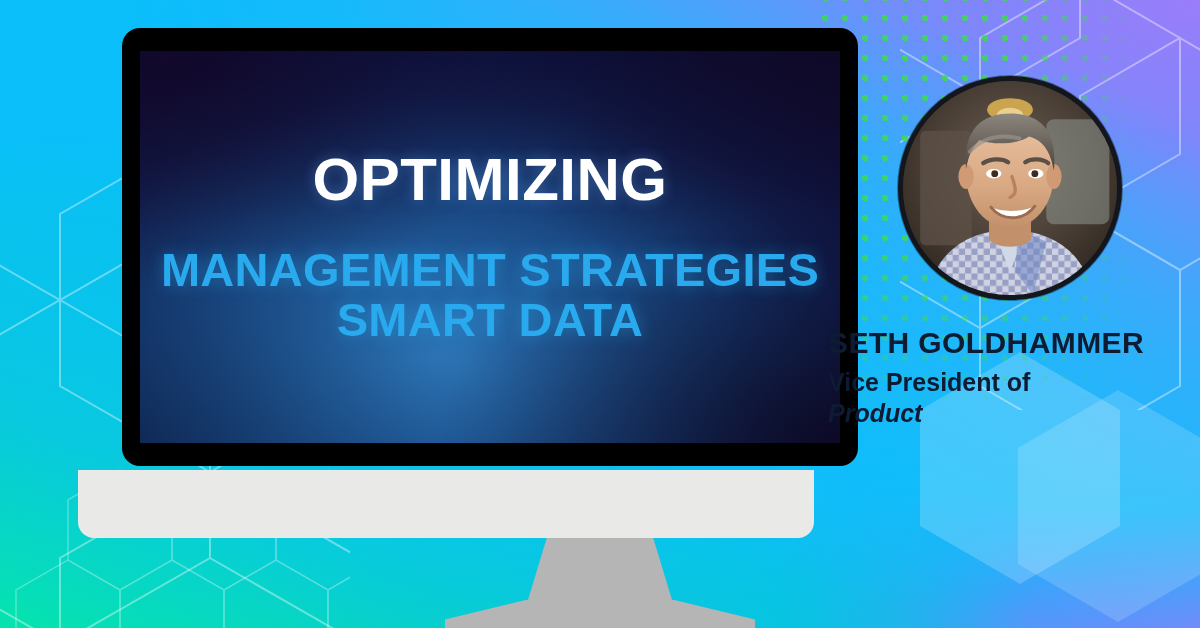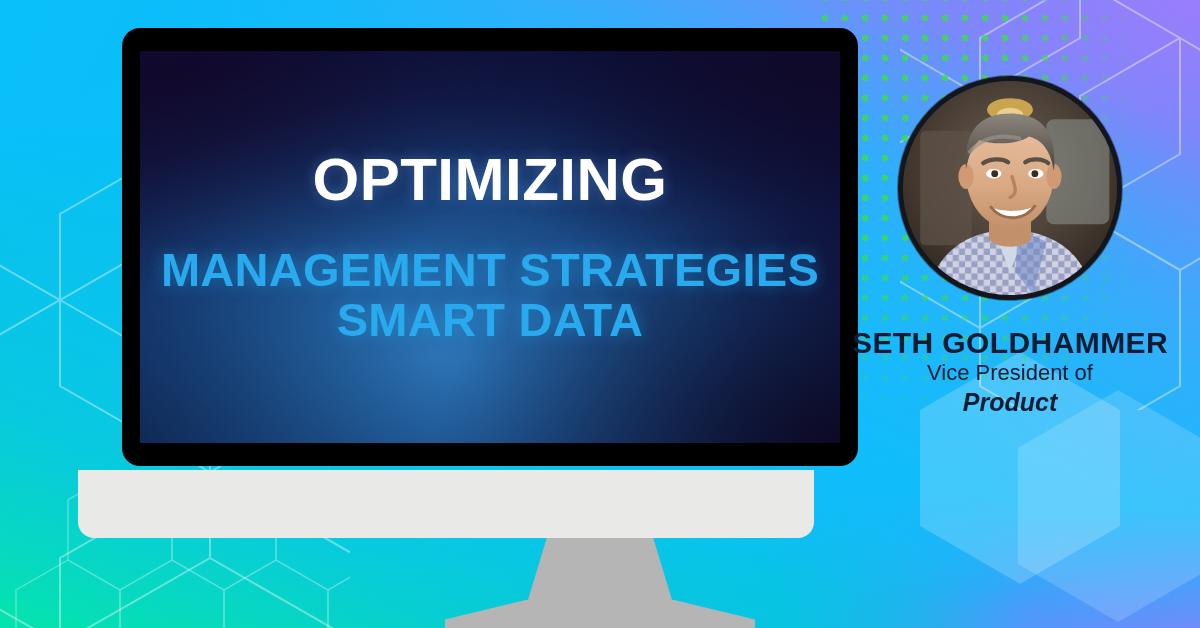--- a/index.html
+++ b/index.html
@@ -101,7 +101,7 @@
   }
   .avatar svg{display:block;width:100%;height:100%;}
   .speaker-text{
-    position:absolute;left:0;right:0;top:326px;text-align:center;color:#0d1b33;
+    position:absolute;left:0;right:0;top:326px;color:#0d1b33;
     padding:0 8px;box-sizing:border-box;
   }
   .sp-name{font-size:30px;font-weight:bold;letter-spacing:.4px;line-height:1.12;}

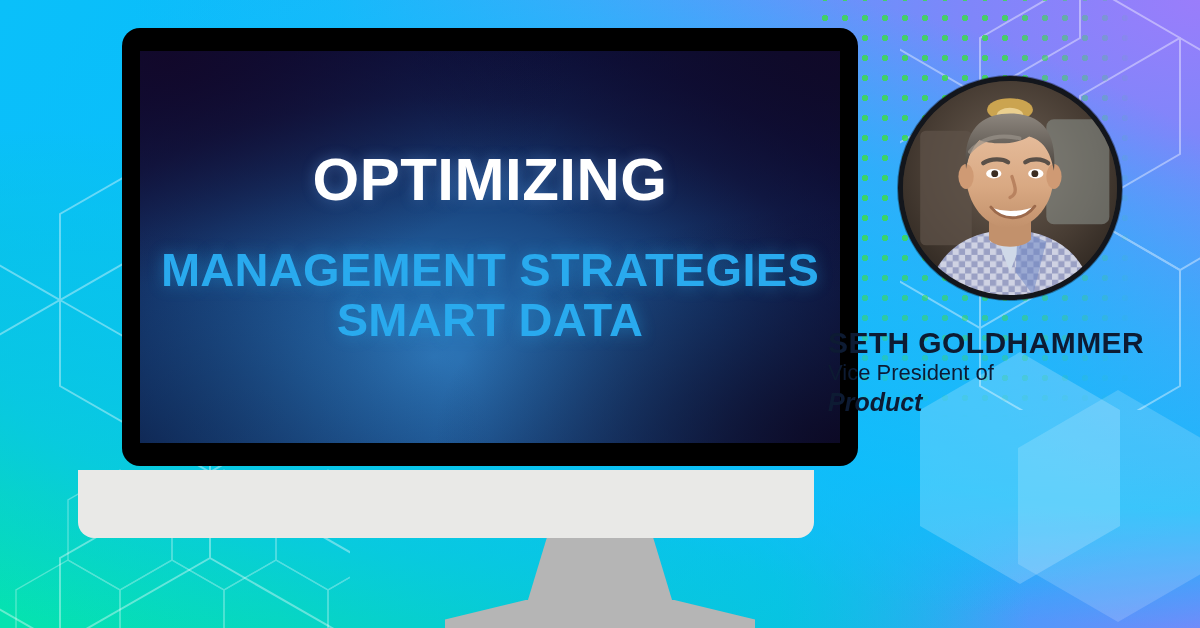--- a/index.html
+++ b/index.html
@@ -105,7 +105,7 @@
     padding:0 8px;box-sizing:border-box;
   }
   .sp-name{font-size:30px;font-weight:bold;letter-spacing:.4px;line-height:1.12;}
-  .sp-role{font-size:22px;font-weight:400;line-height:1.18;margin-top:0;}
+  .sp-role{font-size:25px;font-weight:700;line-height:1.18;margin-top:8px;}
   .sp-role .ln{display:block;}
   .sp-company{font-size:25px;font-style:italic;font-weight:600;line-height:1.2;margin-top:1px;}
 </style>

